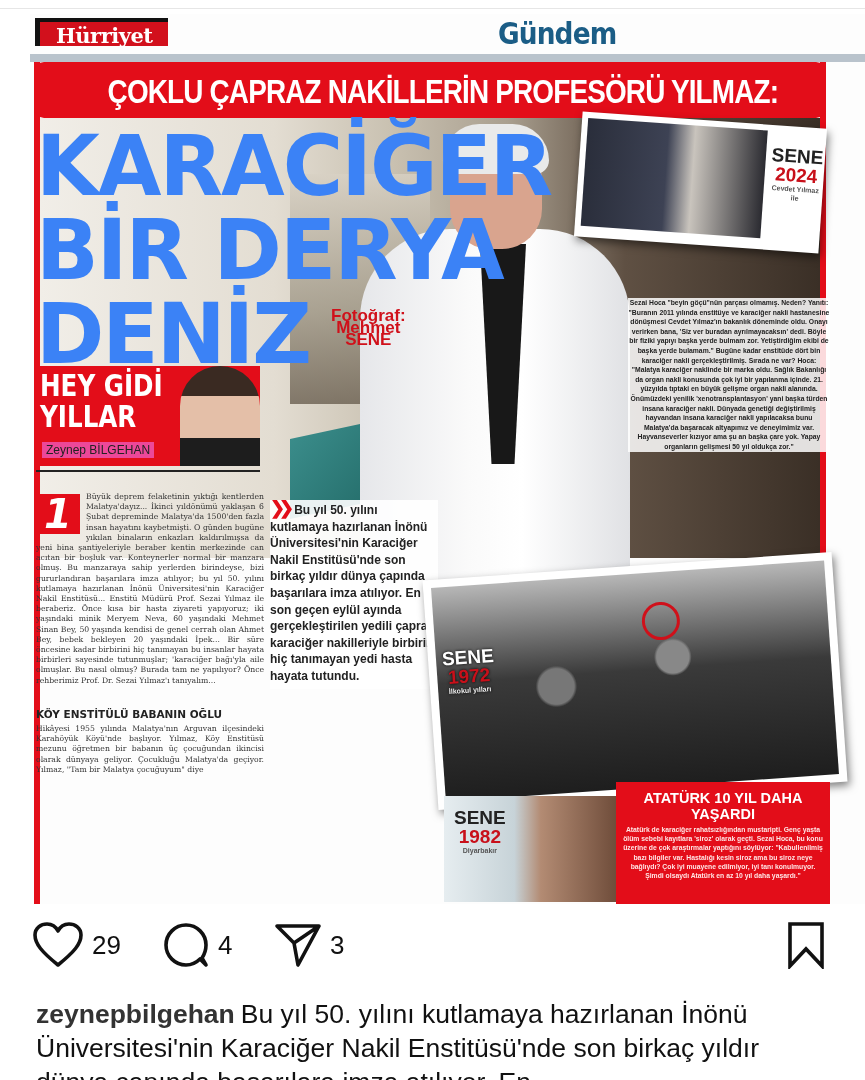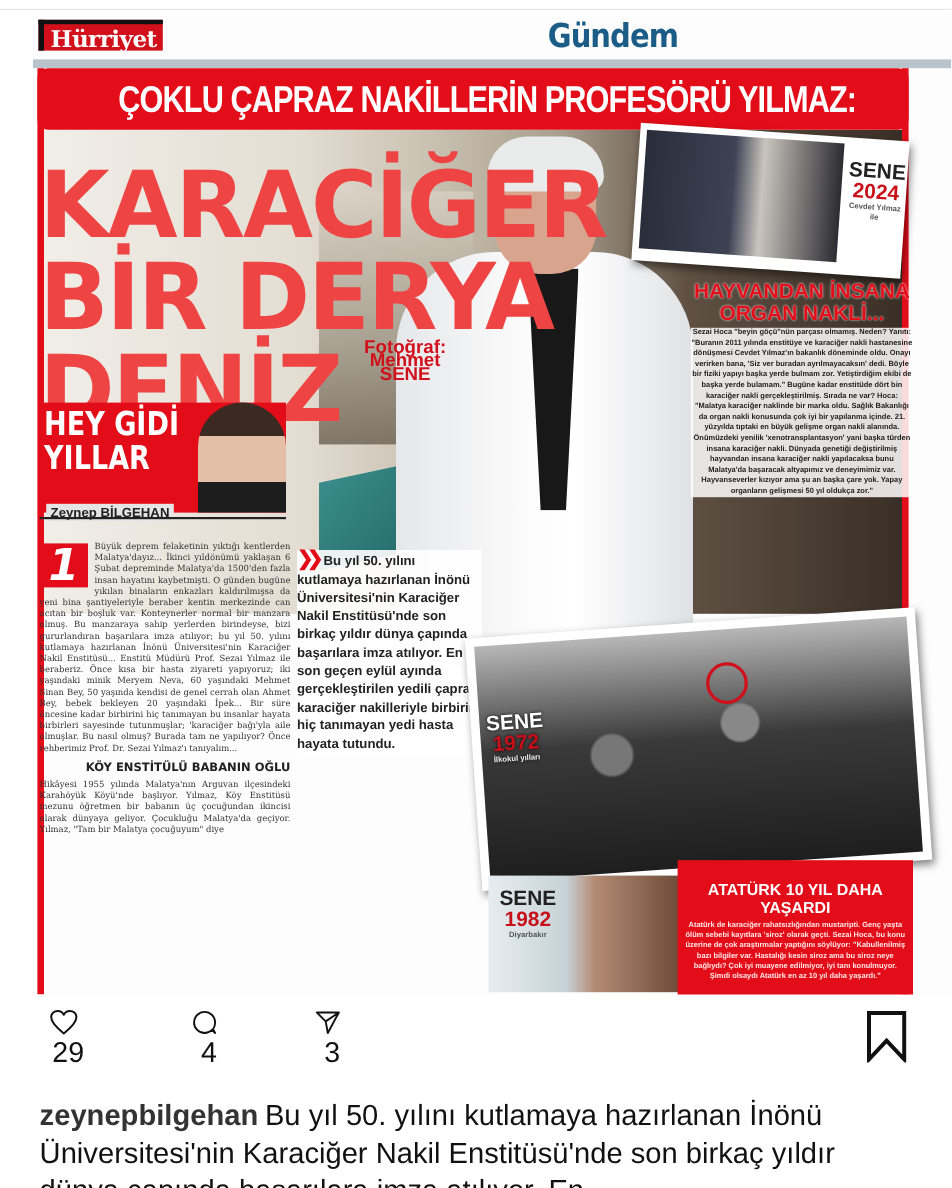--- a/index.html
+++ b/index.html
@@ -12,7 +12,7 @@
   .clip { position: absolute; left: 30px; top: 14px; width: 835px; height: 890px; overflow: hidden; background: #fdfdfd; }
 
   .masthead { position: absolute; left: 0; top: 0; width: 835px; height: 42px; }
-  .logo { position: absolute; left: 5px; top: 4px; height: 28px; padding: 0 6px; background: #d2101c;
+  .logo { position: absolute; left: 5px; top: 4px; height: 28px; padding: 0 16px; background: #d2101c;
           color: #fff; font-family: "DejaVu Serif", serif; font-weight: bold; font-size: 21px; line-height: 28px;
           letter-spacing: -0.5px; border-left: 5px solid #111; border-top: 4px solid #111; }
   .section-title { position: absolute; left: 468px; top: 2px; color: #1b5d86; font-family: "DejaVu Sans", sans-serif;

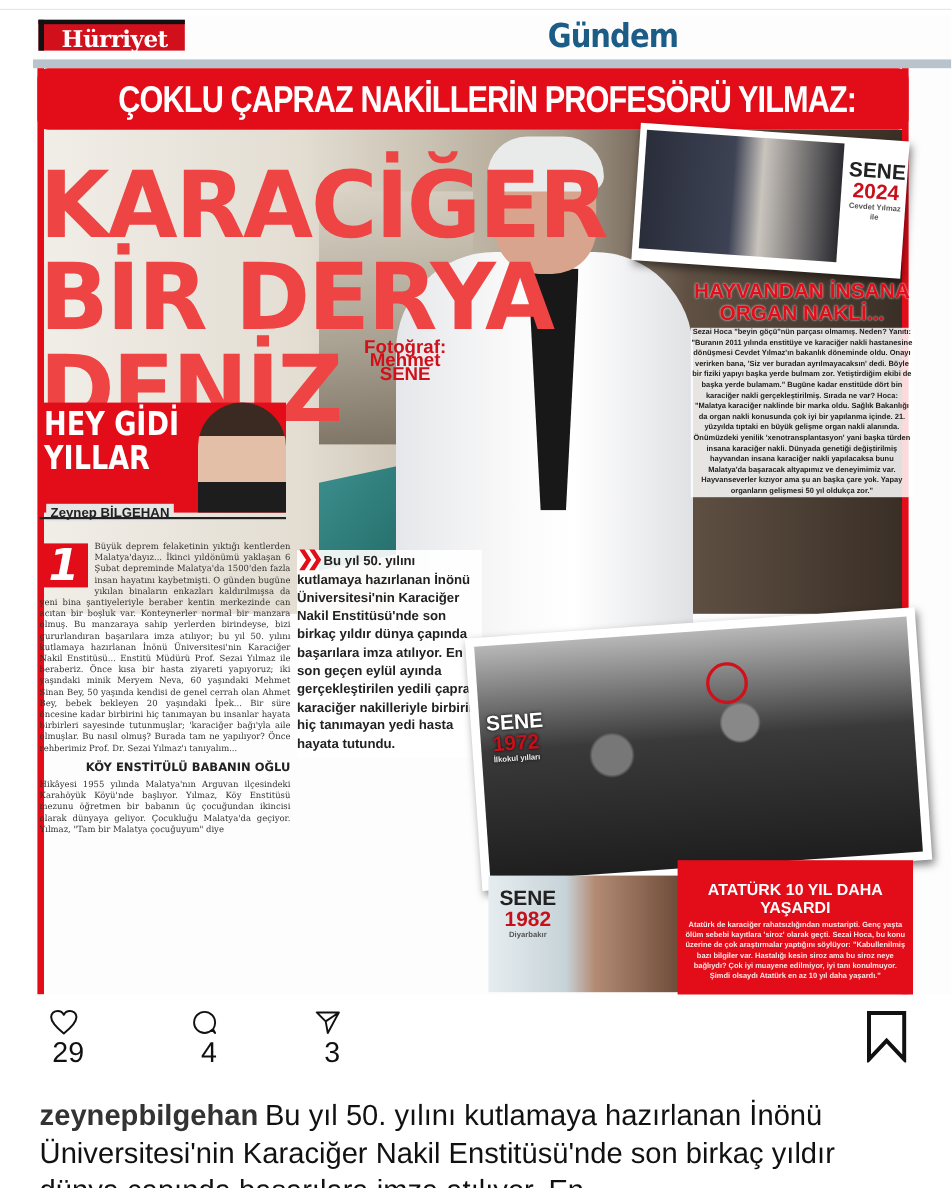--- a/index.html
+++ b/index.html
@@ -32,7 +32,7 @@
   .green-drape { position: absolute; left: 260px; top: 410px; width: 140px; height: 80px; background: linear-gradient(135deg,#3a8c8a,#1e6461); transform: skewY(-12deg); }
 
   .headline { position: absolute; left: 6px; top: 110px; font-family: "DejaVu Sans", sans-serif; font-weight: bold;
-          color: #ef4444; font-size: 84px; line-height: 84px; letter-spacing: -2px; margin-top: 20px; }
+          color: #3b82f6; font-size: 84px; line-height: 84px; letter-spacing: -2px; }
   .headline div { transform: scaleX(0.98); transform-origin: left; white-space: nowrap; }
   .photo-credit { position: absolute; left: 301px; top: 296px; color: #d0101a; font-size: 17px; font-weight: bold; line-height: 12px; text-align: center; }
 

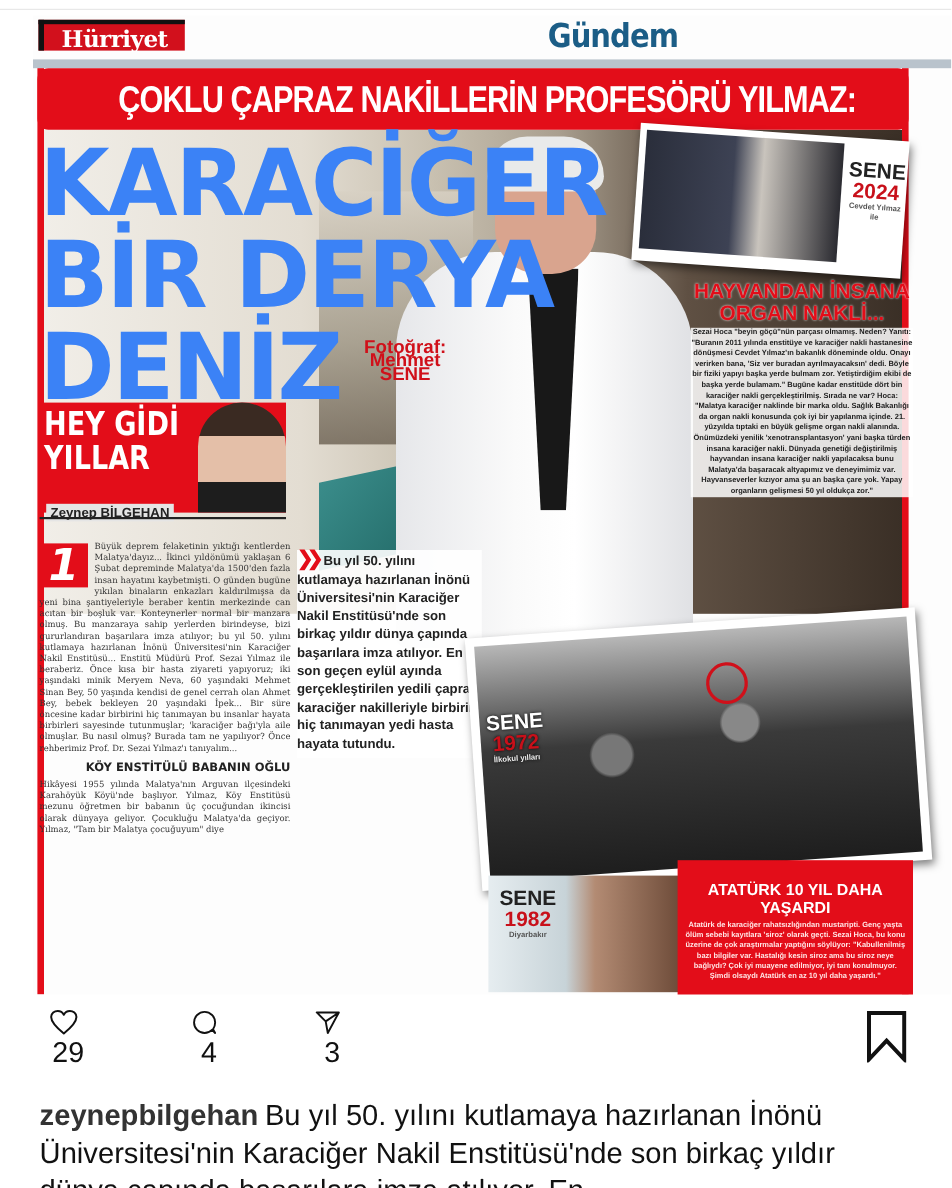--- a/index.html
+++ b/index.html
@@ -139,10 +139,6 @@
     </div>
   </div>
 
-  <div class="side-title">
-    <div>HAYVANDAN İNSANA</div>
-    <div>ORGAN NAKLİ...</div>
-  </div>
   <div class="side-body">Sezai Hoca "beyin göçü"nün parçası olmamış. Neden? Yanıtı: "Buranın 2011 yılında enstitüye ve karaciğer nakli hastanesine dönüşmesi Cevdet Yılmaz'ın bakanlık döneminde oldu. Onayı verirken bana, 'Siz ver buradan ayrılmayacaksın' dedi. Böyle bir fiziki yapıyı başka yerde bulmam zor. Yetiştirdiğim ekibi de başka yerde bulamam." Bugüne kadar enstitüde dört bin karaciğer nakli gerçekleştirilmiş. Sırada ne var? Hoca: "Malatya karaciğer naklinde bir marka oldu. Sağlık Bakanlığı da organ nakli konusunda çok iyi bir yapılanma içinde. 21. yüzyılda tıptaki en büyük gelişme organ nakli alanında. Önümüzdeki yenilik 'xenotransplantasyon' yani başka türden insana karaciğer nakli. Dünyada genetiği değiştirilmiş hayvandan insana karaciğer nakli yapılacaksa bunu Malatya'da başaracak altyapımız ve deneyimimiz var. Hayvanseverler kızıyor ama şu an başka çare yok. Yapay organların gelişmesi 50 yıl oldukça zor."</div>
 
   <div class="col-box"></div>

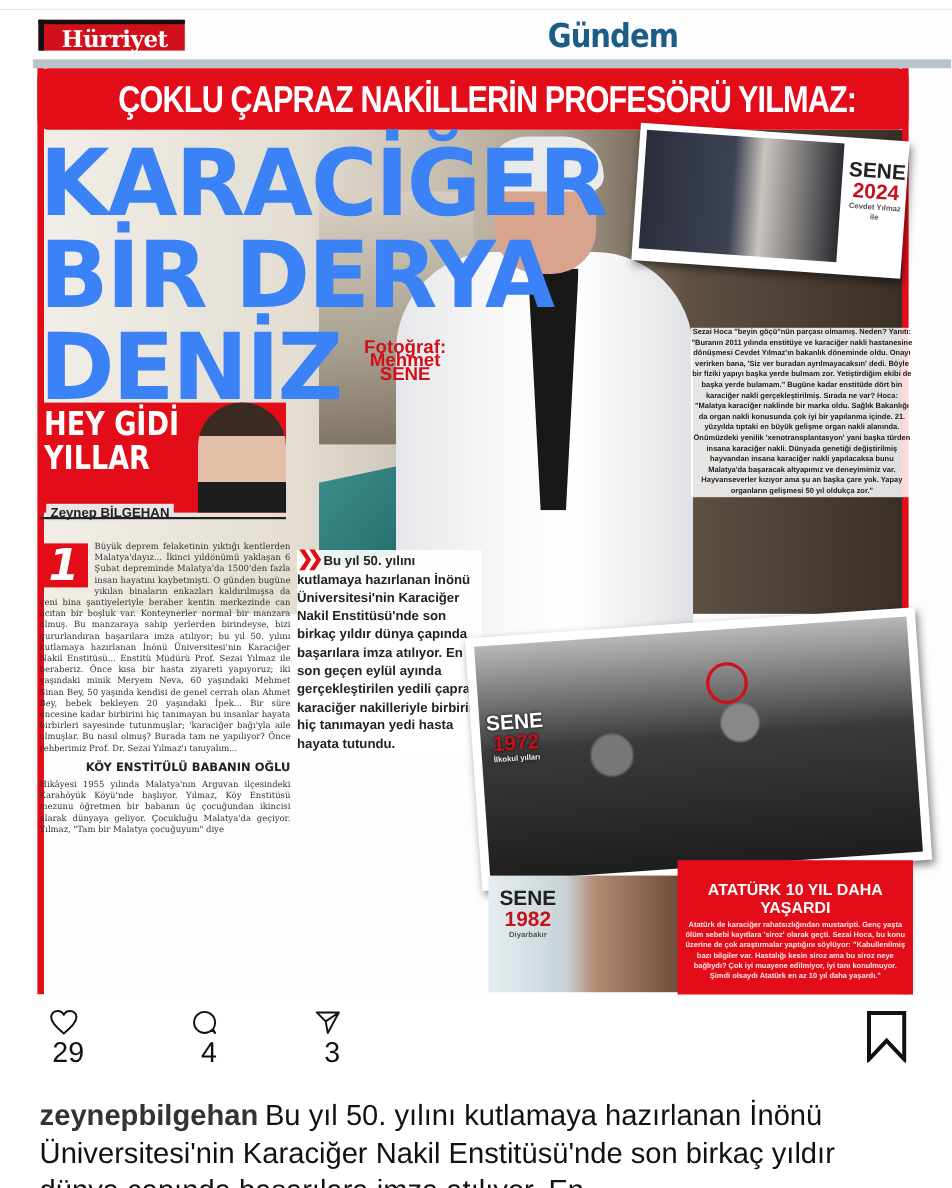--- a/index.html
+++ b/index.html
@@ -59,7 +59,7 @@
   .col-box { position: absolute; left: 6px; top: 352px; width: 224px; height: 100px; background: #e30d19; }
   .col-title { position: absolute; left: 10px; top: 356px; color: #fff; font-family: "DejaVu Sans", sans-serif; font-weight: bold; font-size: 30px; line-height: 31px; transform: scaleX(.82); transform-origin: left; }
   .col-face { position: absolute; left: 150px; top: 352px; width: 80px; height: 100px; background: linear-gradient(#3a2a22 0 30%, #e4bfa8 30% 72%, #1d1d1d 72%); border-radius: 40px 40px 0 0; }
-  .col-name { position: absolute; left: 12px; top: 444px; height: 16px; padding: 0 4px; background: #e5e5e5; color: #222; font-weight: bold; font-size: 12px; line-height: 16px; }
+  .col-name { position: absolute; left: 12px; top: 428px; height: 16px; padding: 0 4px; background: #ec4899; color: #222; font-weight: normal; font-size: 12px; line-height: 16px; }
   .col-rule { position: absolute; left: 6px; top: 456px; width: 224px; height: 2px; background: #222; }
 
   

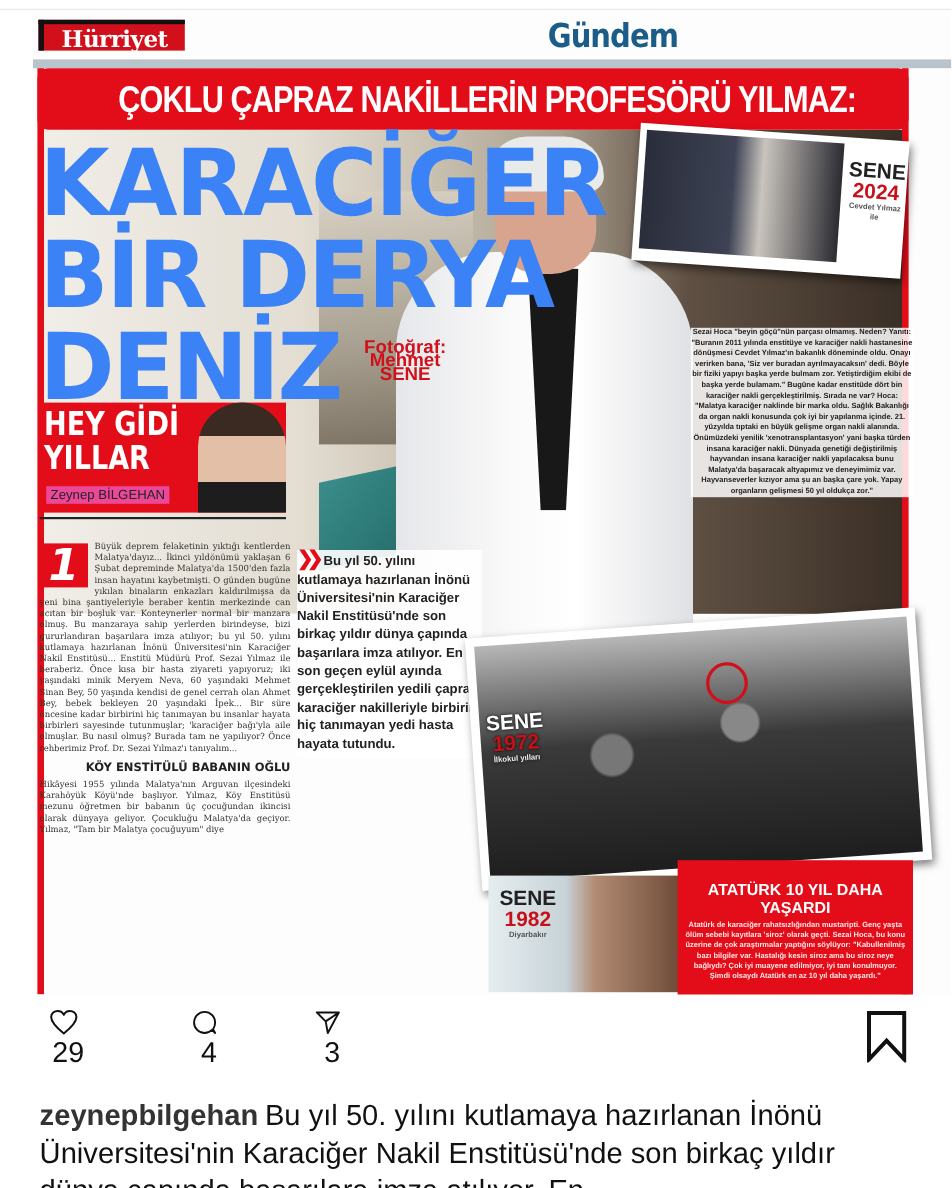--- a/index.html
+++ b/index.html
@@ -65,7 +65,7 @@
   
   .body-col { position: absolute; left: 6px; top: 478px; width: 228px; font-family: "DejaVu Serif", serif; font-size: 7.7px; line-height: 10.2px; color: #333; text-align: justify; }
   .drop-num { float: left; width: 44px; height: 40px; margin: 2px 6px 2px 0; background: #e30d19; color: #fff; font-family: "DejaVu Sans", sans-serif; font-weight: bold; font-style: italic; font-size: 40px; line-height: 40px; text-align: center; }
-  .sub-head { font-family: "DejaVu Sans", sans-serif; font-weight: bold; font-size: 10.5px; color: #222; text-align: right; margin: 7px 0 5px; }
+  .sub-head { font-family: "DejaVu Sans", sans-serif; font-weight: bold; font-size: 10.5px; color: #222; text-align: left; margin: 23px 0 5px; }
 
   .mid-col { position: absolute; left: 240px; top: 486px; width: 168px; font-family: "Liberation Sans", sans-serif; font-weight: bold; font-size: 12px; line-height: 16.6px; color: #222; background: rgba(255,255,255,.9); }
   .chev { color: #e30d19; font-size: 18px; letter-spacing: -6px; margin-right: 6px; font-weight: bold; }

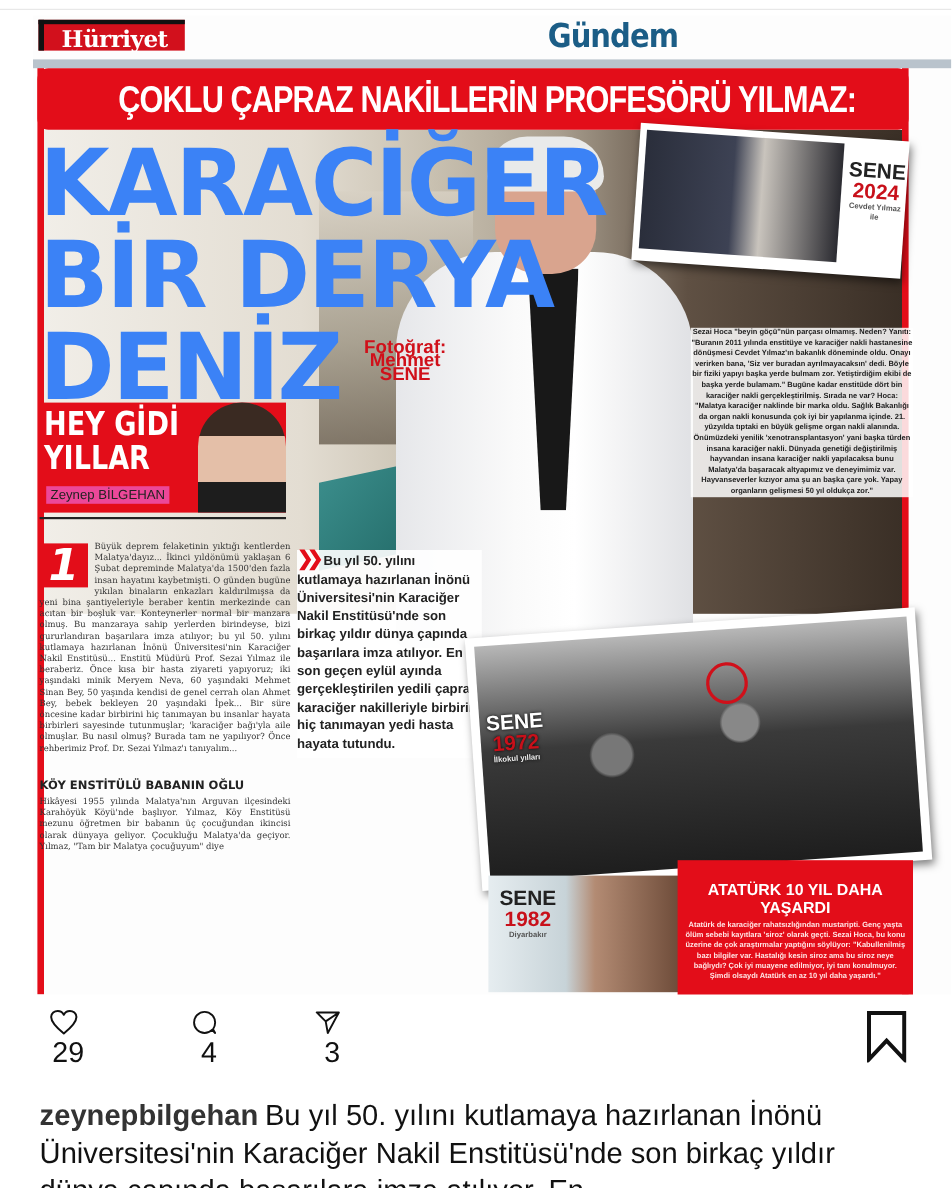--- a/index.html
+++ b/index.html
@@ -81,7 +81,7 @@
 
   .inset-1983 { position: absolute; left: 414px; top: 782px; width: 176px; height: 106px; background: linear-gradient(90deg,#e6edf0,#c7d3d8 40%,#b38b73 55%,#6c4a38); }
   .ataturk { position: absolute; left: 586px; top: 768px; width: 214px; height: 126px; background: #e30d19; color: #fff; text-align: center; padding: 8px 6px; }
-  .ataturk-title { font-family: "Liberation Sans", sans-serif; font-weight: bold; font-size: 14.5px; line-height: 16px; margin-bottom: 3px; margin-top: 12px; }
+  .ataturk-title { font-family: "Liberation Sans", sans-serif; font-weight: bold; font-size: 14.5px; line-height: 16px; margin-bottom: 3px; }
   .ataturk-body { font-size: 6.8px; line-height: 9.2px; font-weight: bold; color: #ffe5e5; }
 
   

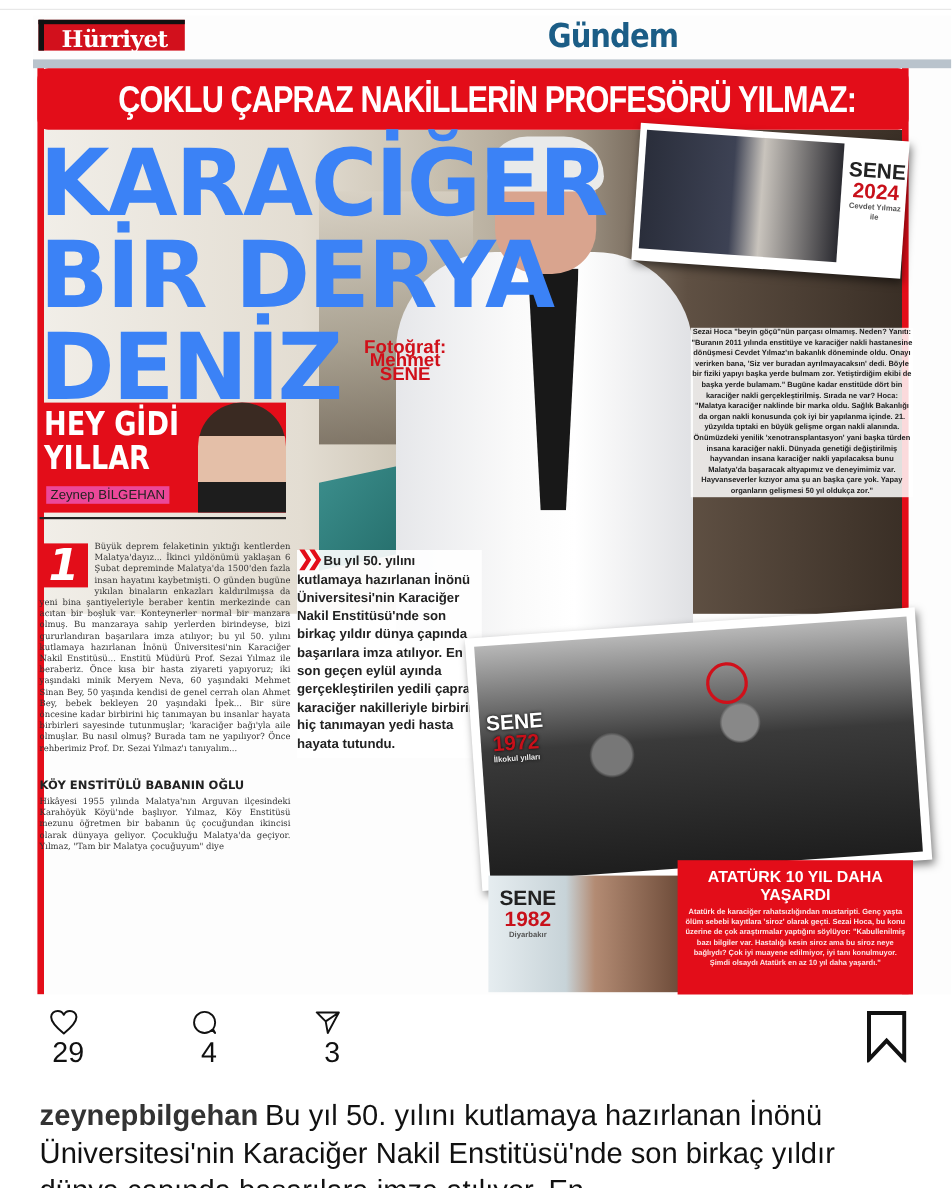--- a/index.html
+++ b/index.html
@@ -86,7 +86,7 @@
 
   
   .actions { position: absolute; left: 0; top: 918px; width: 865px; height: 54px; }
-  .act { position: absolute; top: 0; height: 54px; display: flex; align-items: center; flex-direction: column; }
+  .act { position: absolute; top: 0; height: 54px; display: flex; align-items: center; }
   .act svg { display: block; }
   .count { font-family: "Liberation Sans", sans-serif; font-size: 26px; color: #111; margin-left: 8px; }
 

